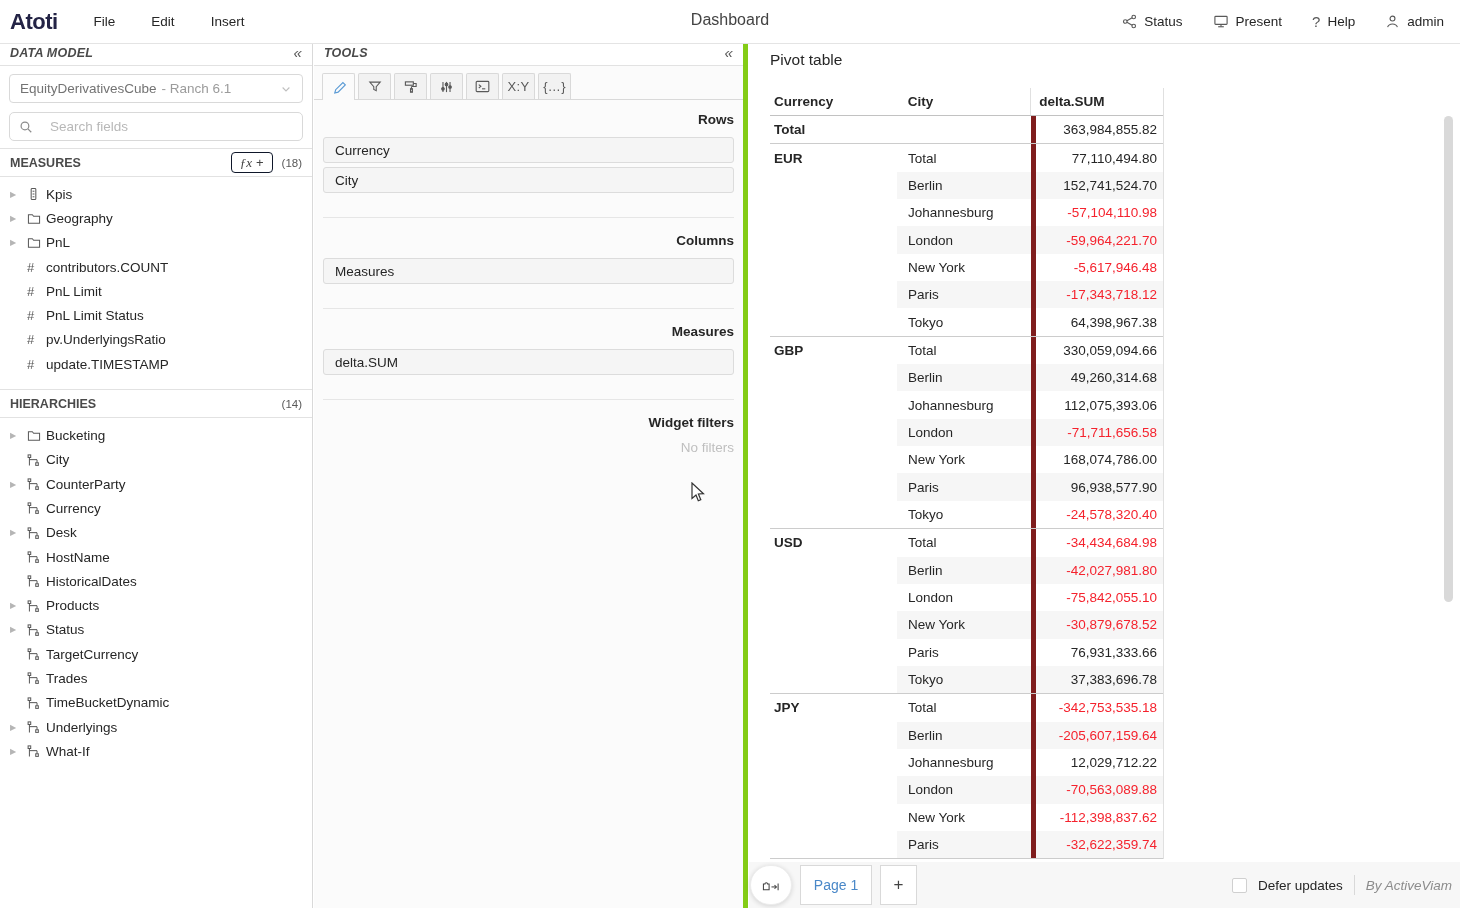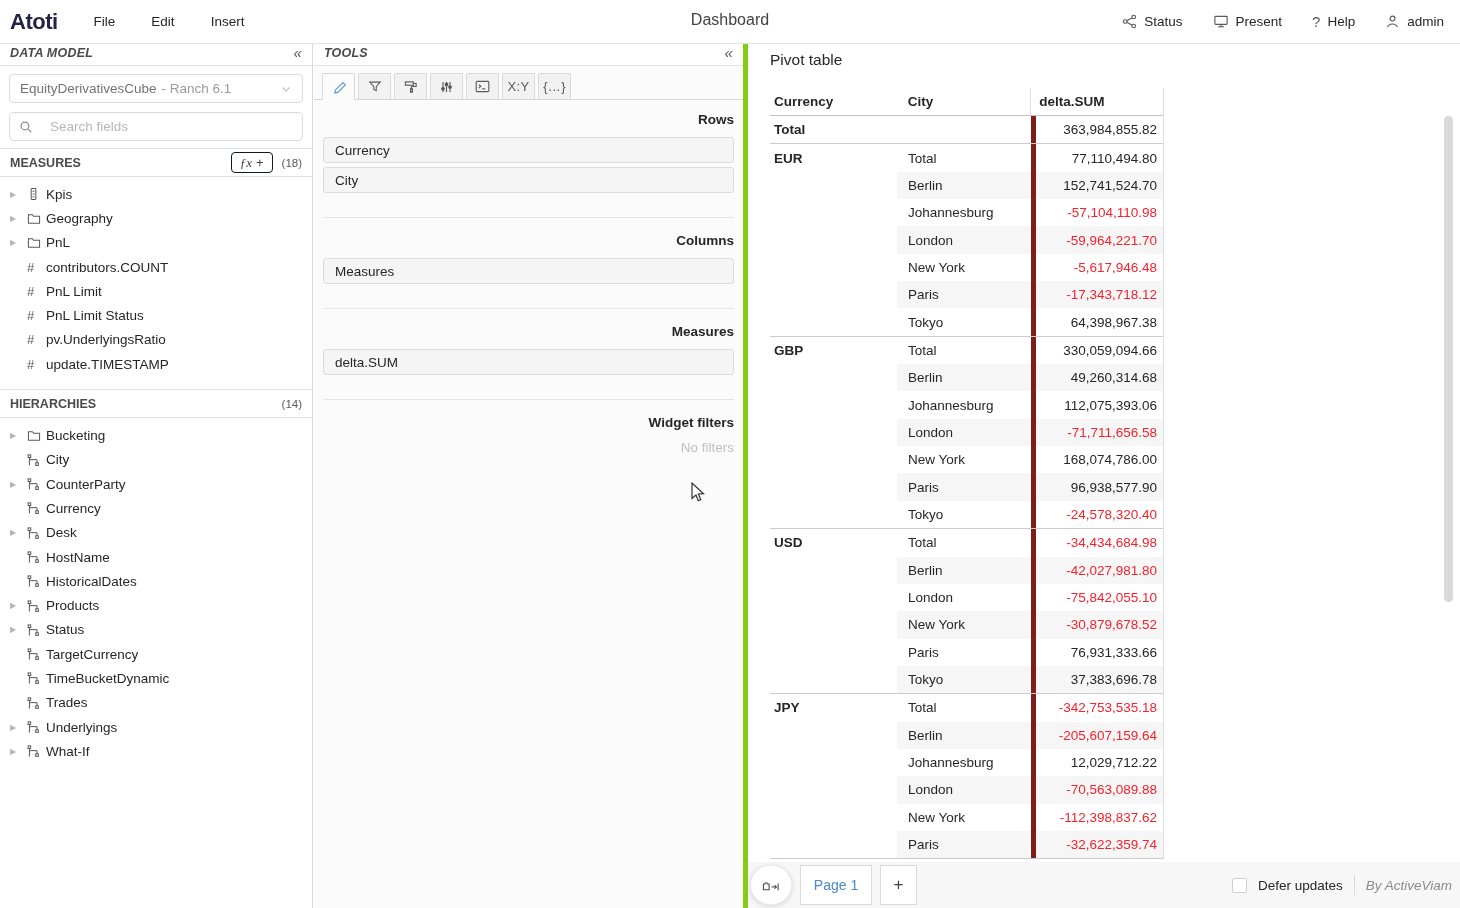--- a/index.html
+++ b/index.html
@@ -452,22 +452,22 @@
               <rect x="9.4" y="10" width="2.8" height="2.8"></rect>
             </svg>
           </span>
+          <span class="tw-label">Trades</span>
+        </div>
+
+        <div class="tree-row">
+          <span class="tw-arrow">▶</span>
+
+          <span class="tw-icon">
+            <svg width="13" height="14" viewBox="0 0 14 14" fill="none" stroke="currentColor" stroke-width="1.1">
+              <rect x="1.2" y="1.5" width="2.8" height="2.8"></rect>
+              <line x1="2.6" y1="4.3" x2="2.6" y2="13"></line>
+              <line x1="2.6" y1="6.6" x2="10.8" y2="6.6"></line>
+              <line x1="10.8" y1="6.6" x2="10.8" y2="10"></line>
+              <rect x="9.4" y="10" width="2.8" height="2.8"></rect>
+            </svg>
+          </span>
           <span class="tw-label">TimeBucketDynamic</span>
-        </div>
-
-        <div class="tree-row">
-          <span class="tw-arrow">▶</span>
-
-          <span class="tw-icon">
-            <svg width="13" height="14" viewBox="0 0 14 14" fill="none" stroke="currentColor" stroke-width="1.1">
-              <rect x="1.2" y="1.5" width="2.8" height="2.8"></rect>
-              <line x1="2.6" y1="4.3" x2="2.6" y2="13"></line>
-              <line x1="2.6" y1="6.6" x2="10.8" y2="6.6"></line>
-              <line x1="10.8" y1="6.6" x2="10.8" y2="10"></line>
-              <rect x="9.4" y="10" width="2.8" height="2.8"></rect>
-            </svg>
-          </span>
-          <span class="tw-label">Trades</span>
         </div>
 
         <div class="tree-row expandable">

